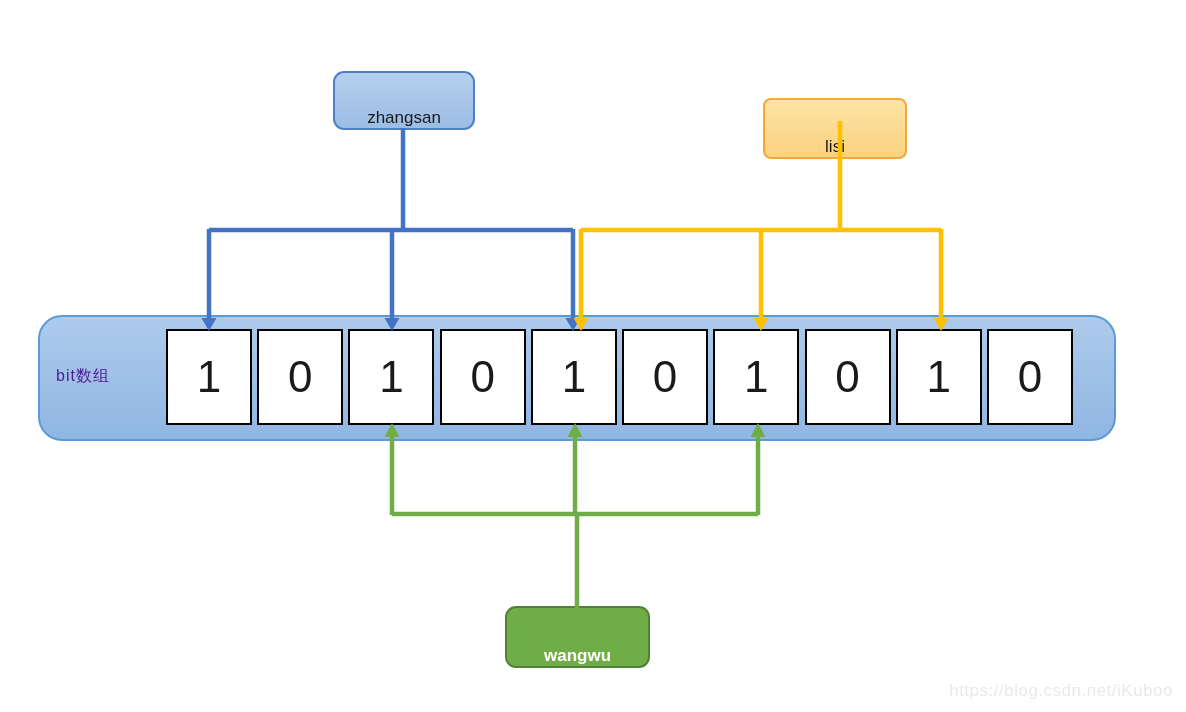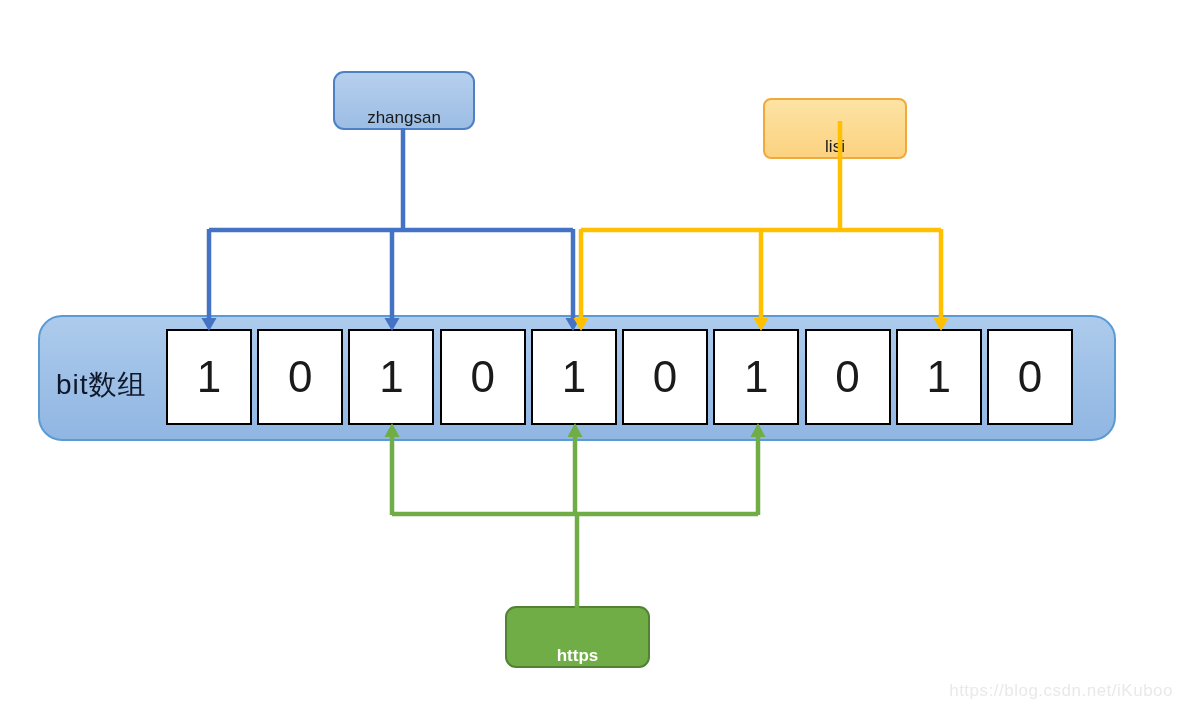--- a/index.html
+++ b/index.html
@@ -36,7 +36,7 @@
   }
   .bit-label{
     position:absolute;left:56px;top:366px;width:100px;
-    font-size:28px;color:#0f172a;letter-spacing:1px;
+    font-size:16px;color:#4c1d95;letter-spacing:1px;
   }
   .cells{
     position:absolute;left:166px;top:329px;width:907px;height:96px;

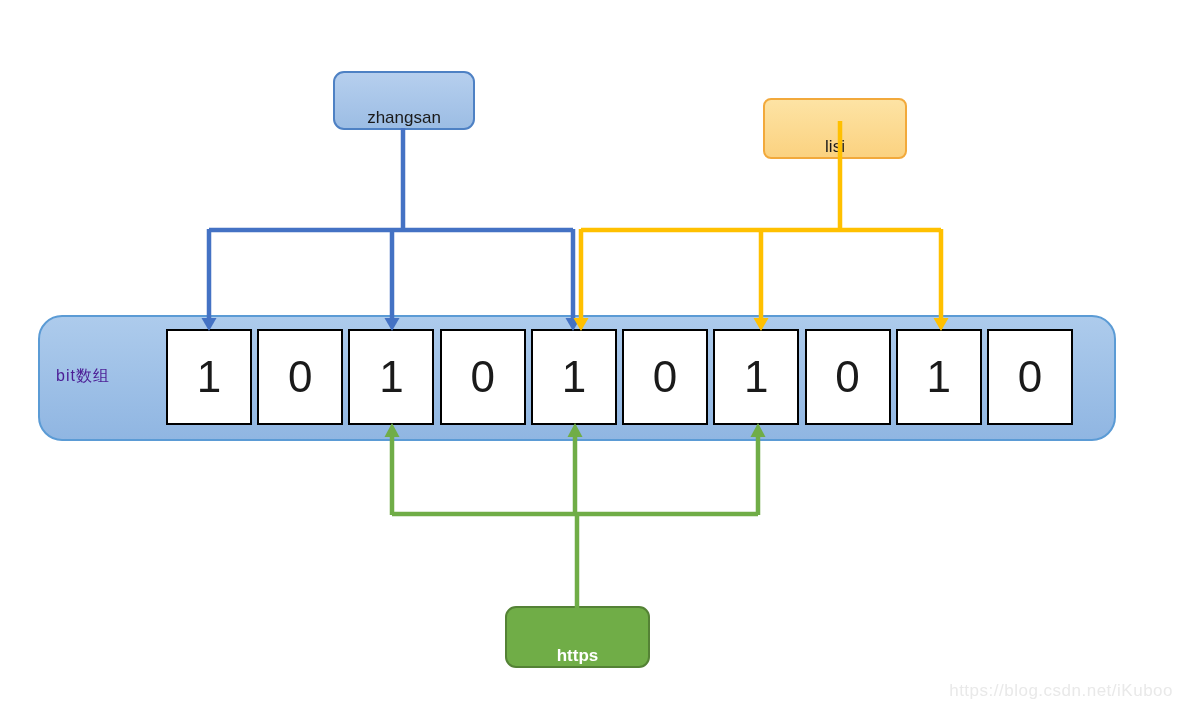--- a/index.html
+++ b/index.html
@@ -85,7 +85,7 @@
   </div>
 
   <div class="node node-wangwu">
-    <span>https</span>
+    <span>wangwu</span>
   </div>
 
   <svg class="arrows" viewBox="0 0 1186 712">

